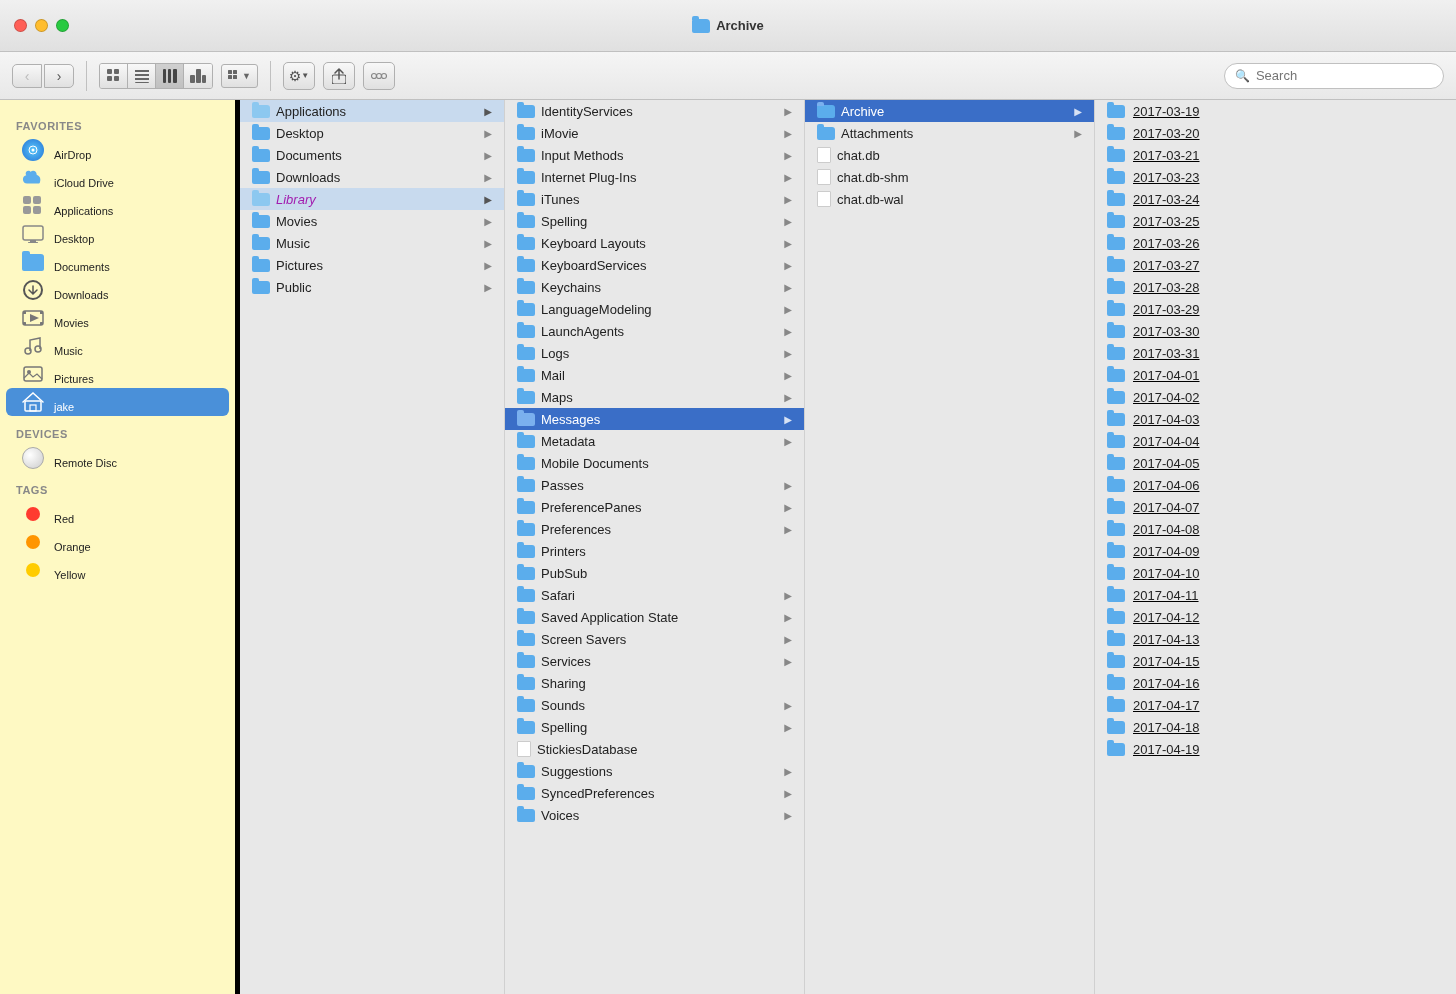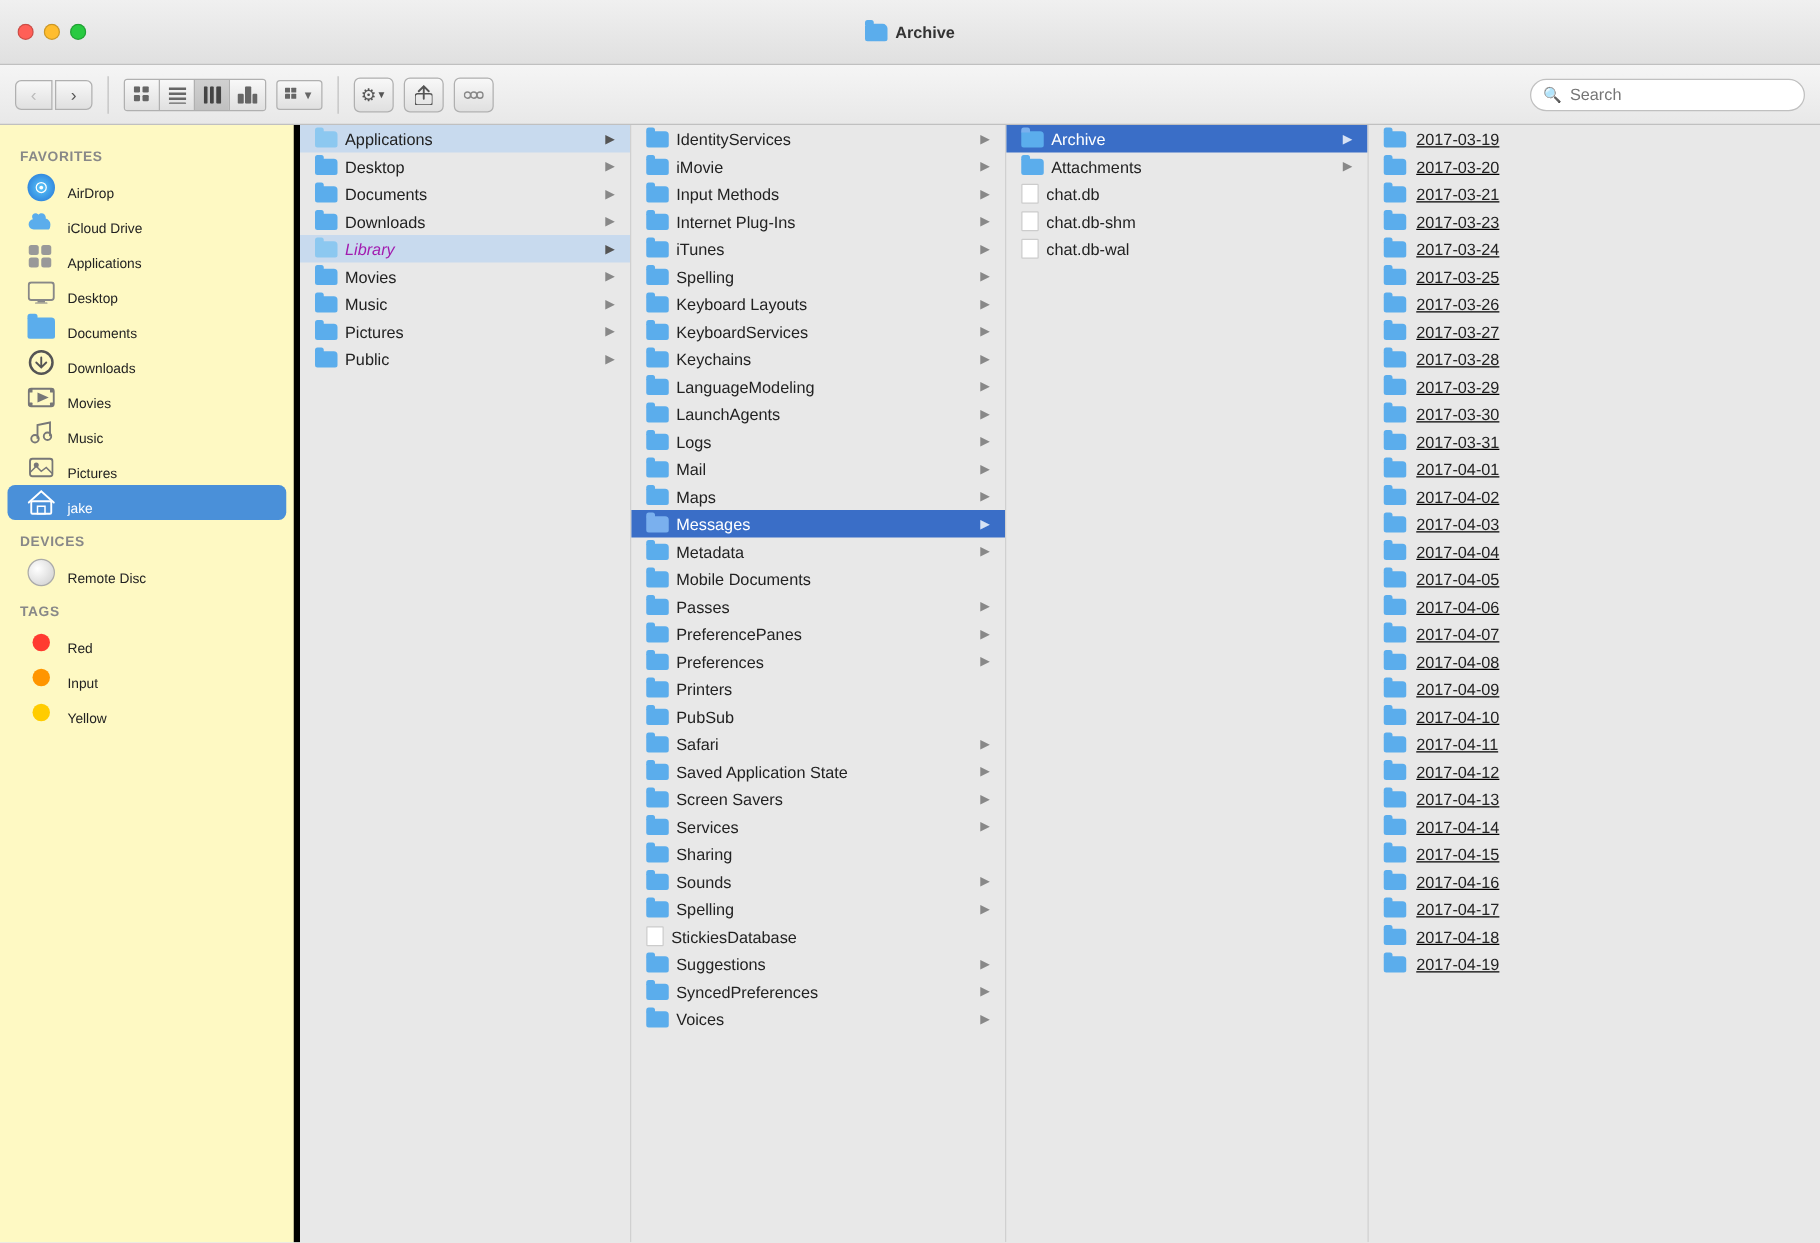--- a/index.html
+++ b/index.html
@@ -591,7 +591,7 @@
       <div class="sidebar-item-icon">
         <div class="tag-dot" style="background:#ff9500;"></div>
       </div>
-      <span class="sidebar-item-label">Input</span>
+      <span class="sidebar-item-label">Orange</span>
     </div>
 
     <div class="sidebar-item">

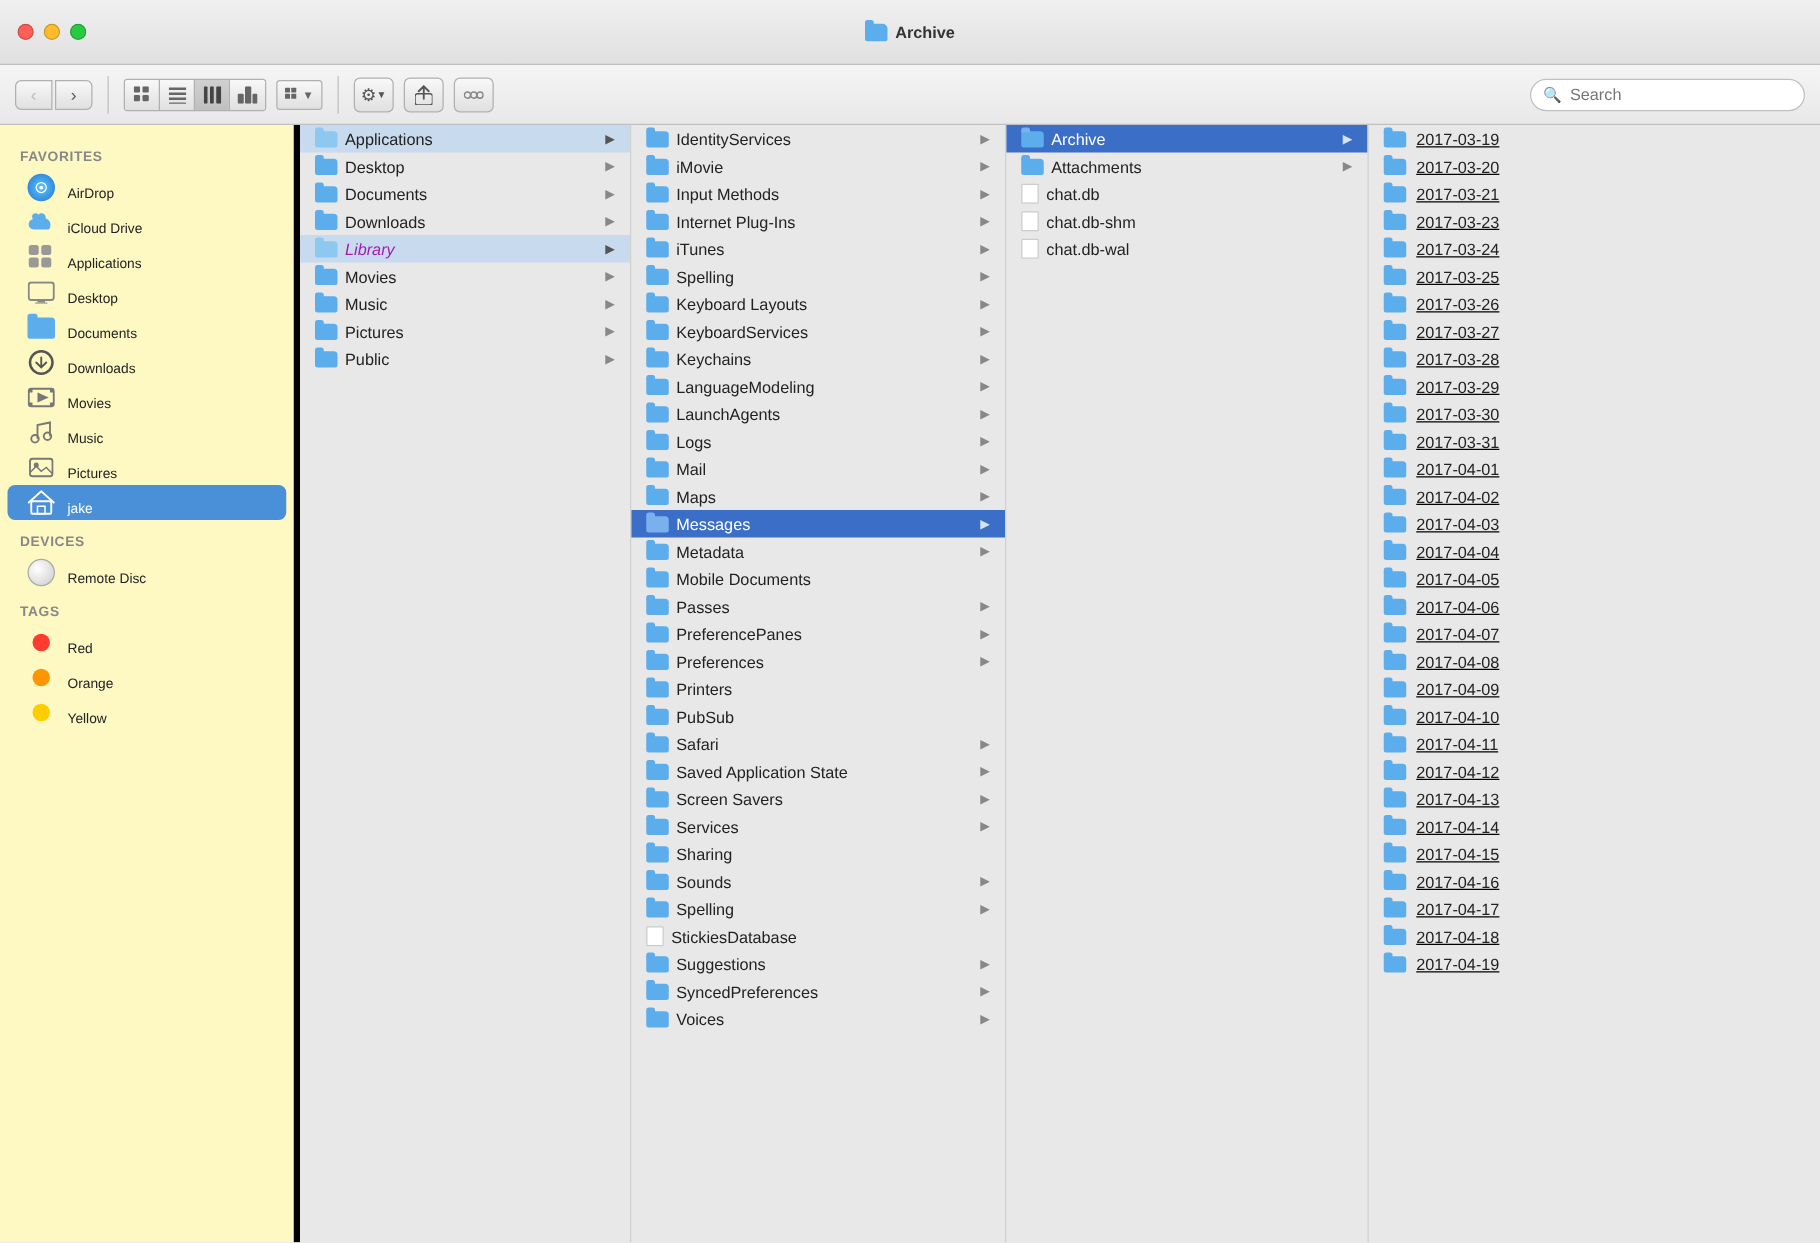--- a/index.html
+++ b/index.html
@@ -943,10 +943,6 @@
       </div>
       <div class="date-item">
         <div class="item-folder-icon"></div>
-        <span>2017-04-14</span>
-      </div>
-      <div class="date-item">
-        <div class="item-folder-icon"></div>
         <span>2017-04-15</span>
       </div>
       <div class="date-item">

